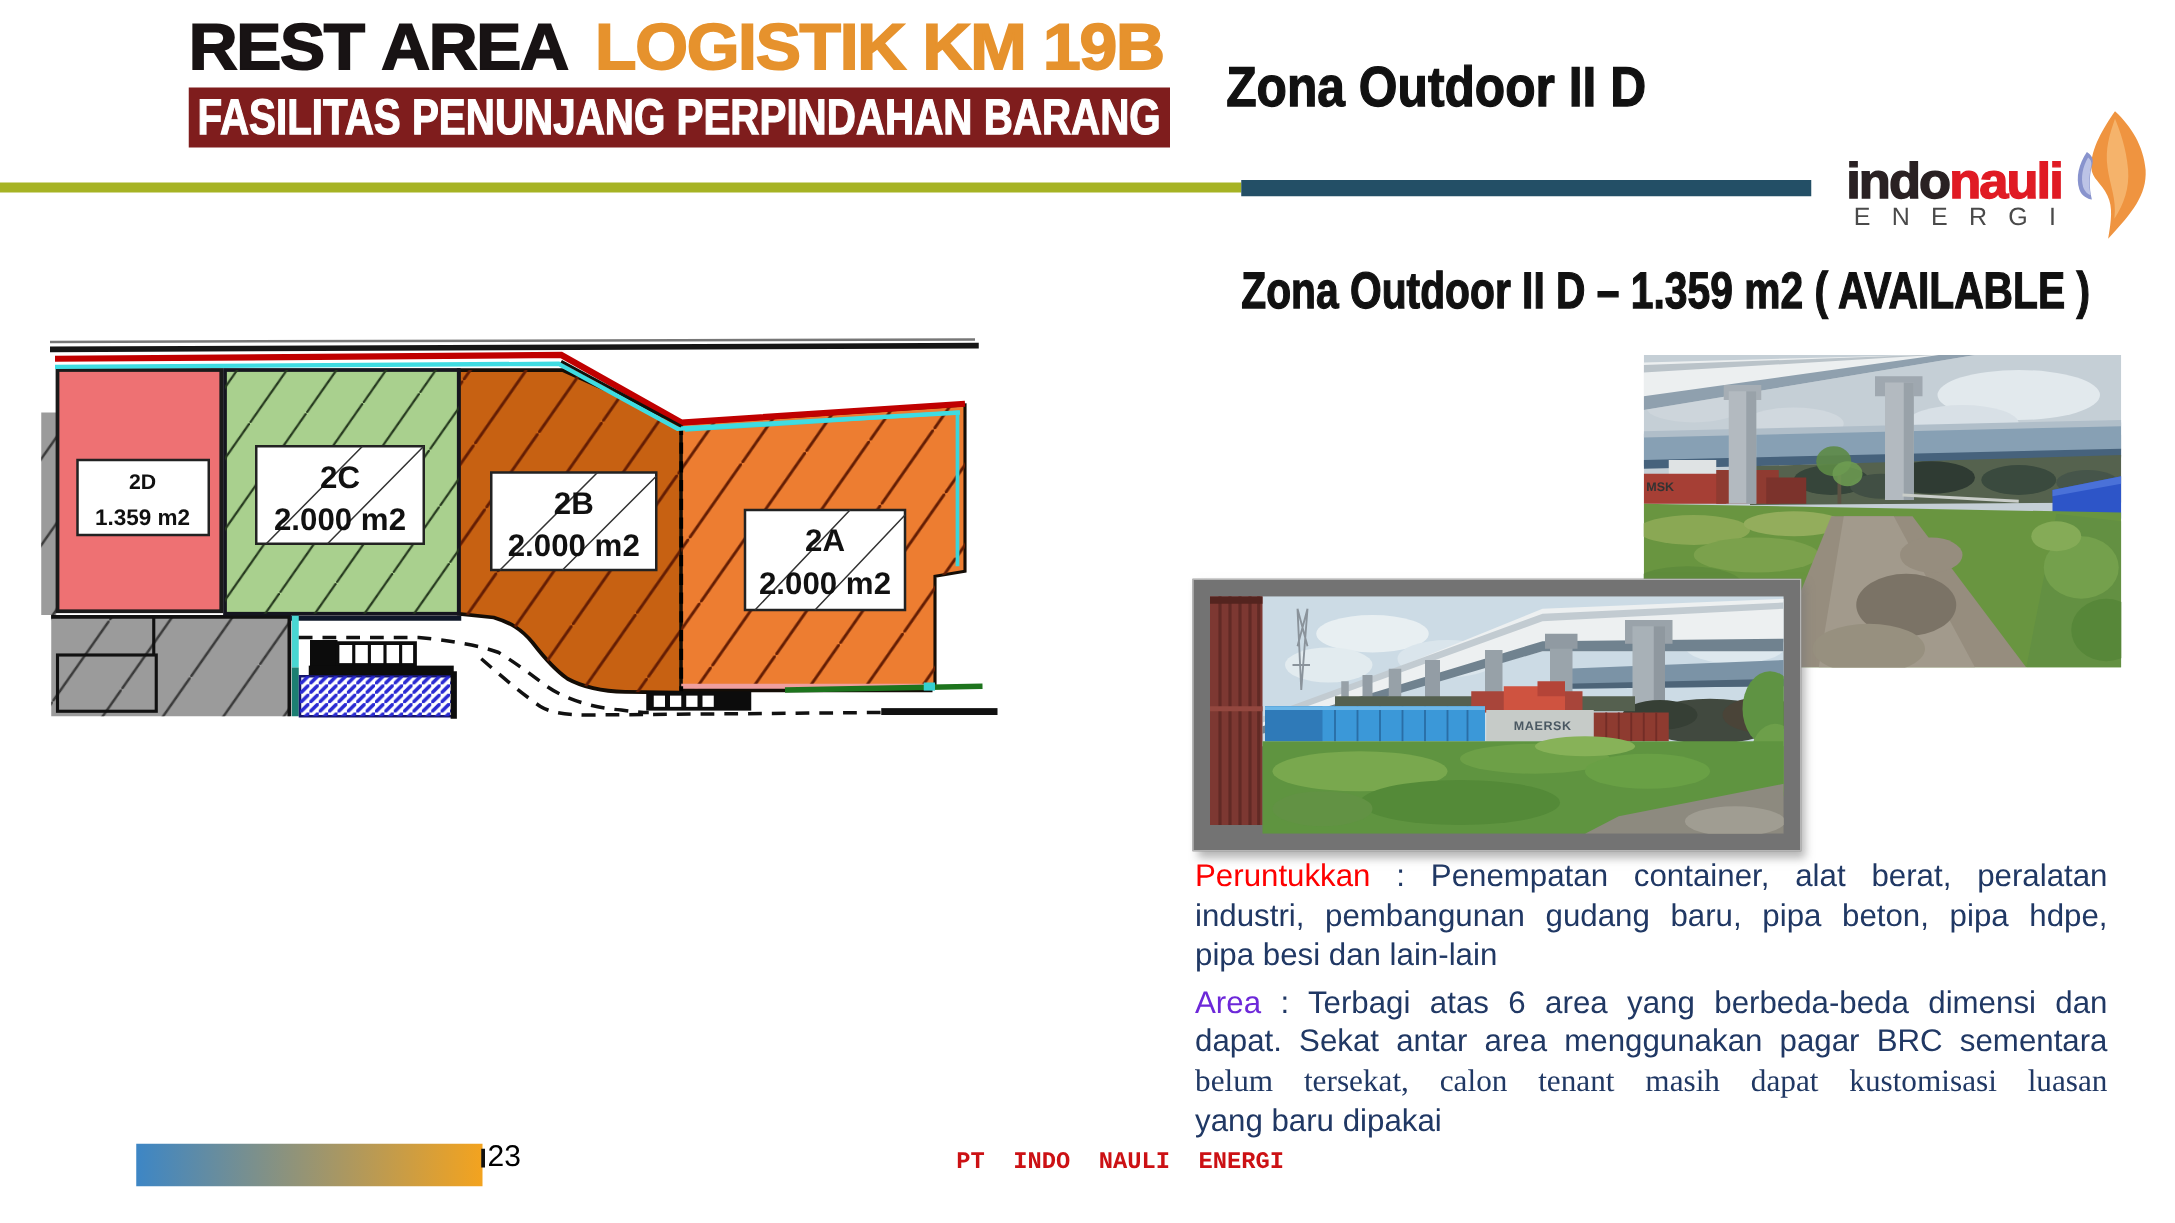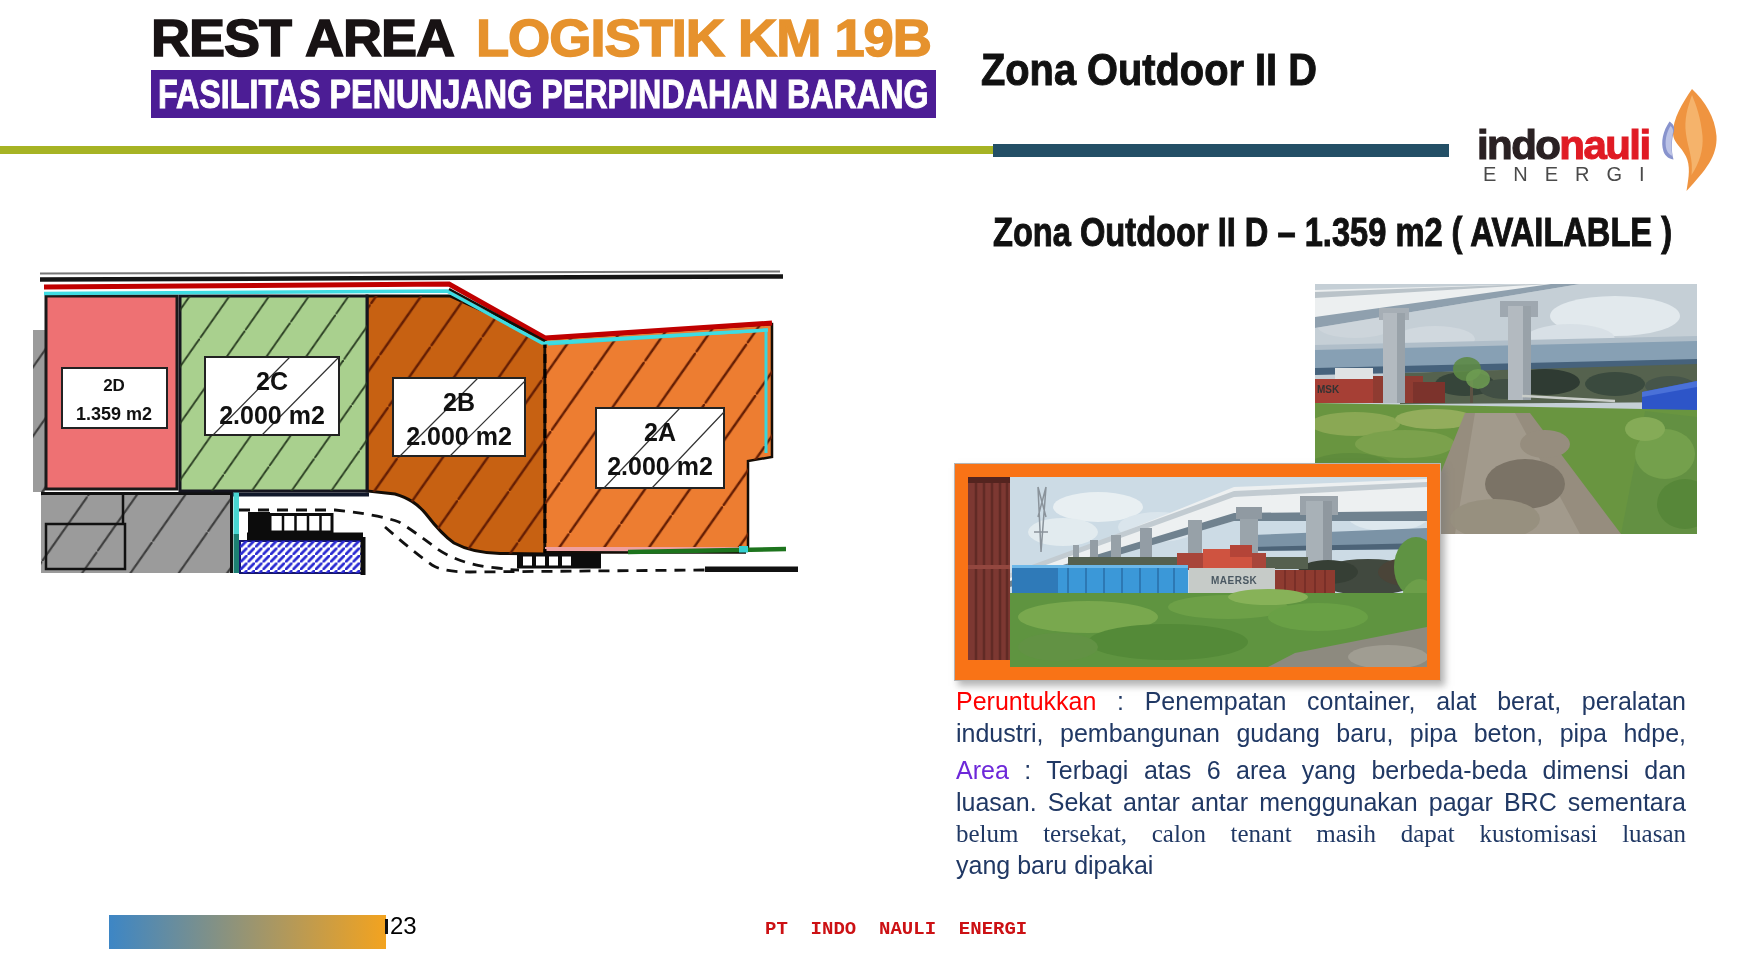--- a/index.html
+++ b/index.html
@@ -17,7 +17,7 @@
   <span id="logoorange" style="display:inline-block;transform-origin:0 0;transform:scaleX(1.044);font-weight:700;font-size:52px;letter-spacing:-1px;color:#e6922d;-webkit-text-stroke:1.4px #e6922d;">LOGISTIK&nbsp;KM&nbsp;19B</span>
 </div>
 
-<div class="abs" style="left:151px;top:70px;width:785px;height:48px;background:#4c1d95;">
+<div class="abs" style="left:151px;top:70px;width:785px;height:48px;background:#7f1d1d;">
   <span id="bannertext" style="display:inline-block;transform-origin:0 0;transform:scaleX(0.807);position:absolute;left:7px;top:0;line-height:48px;font-weight:700;font-size:40px;color:#ffffff;-webkit-text-stroke:1px #ffffff;white-space:nowrap;">FASILITAS PENUNJANG PERPINDAHAN BARANG</span>
 </div>
 

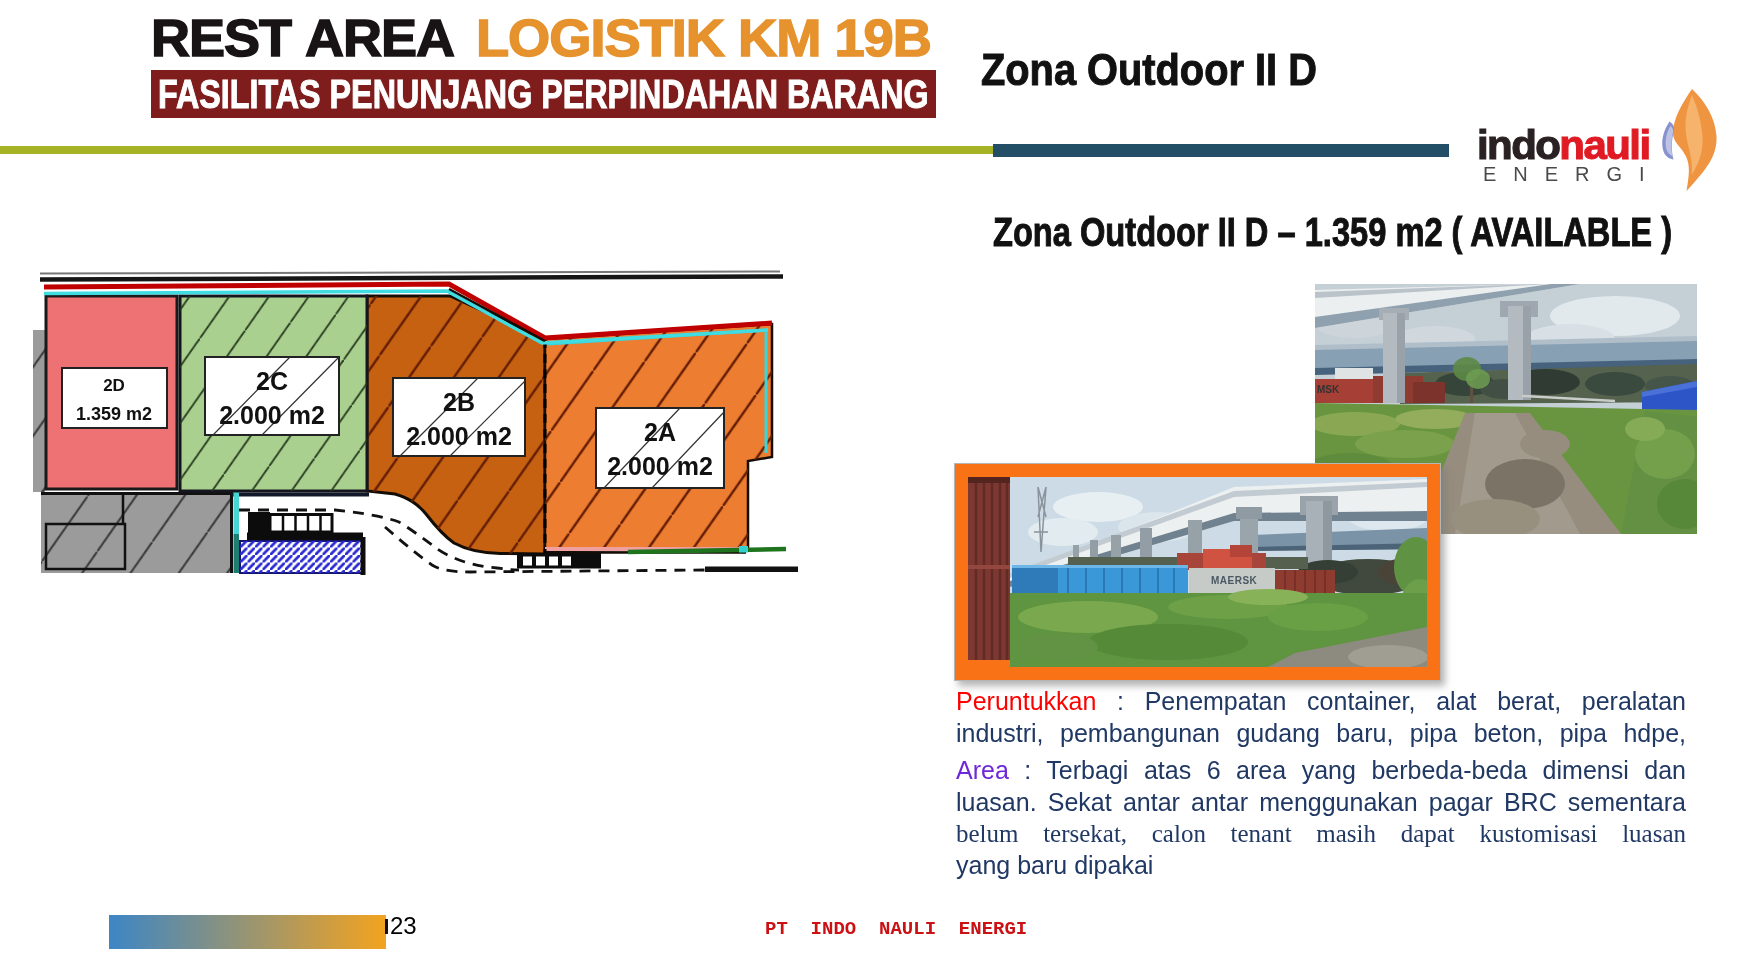--- a/index.html
+++ b/index.html
@@ -225,7 +225,7 @@
   <ellipse cx="330" cy="145" rx="20" ry="12" fill="#85ab57"></ellipse>
 </svg>
 
-<div class="abs" style="left:954px;top:463px;width:485px;height:216px;z-index:2;background:#f97316;border:1px solid #b5b5b5;box-shadow:4px 5px 7px rgba(120,120,120,0.55);">
+<div class="abs" style="left:954px;top:463px;width:485px;height:216px;z-index:2;background:#737373;border:1px solid #b5b5b5;box-shadow:4px 5px 7px rgba(120,120,120,0.55);">
 
 <svg class="abs" style="left:13px;top:13px;" width="459" height="190" viewBox="0 0 459 190">
 

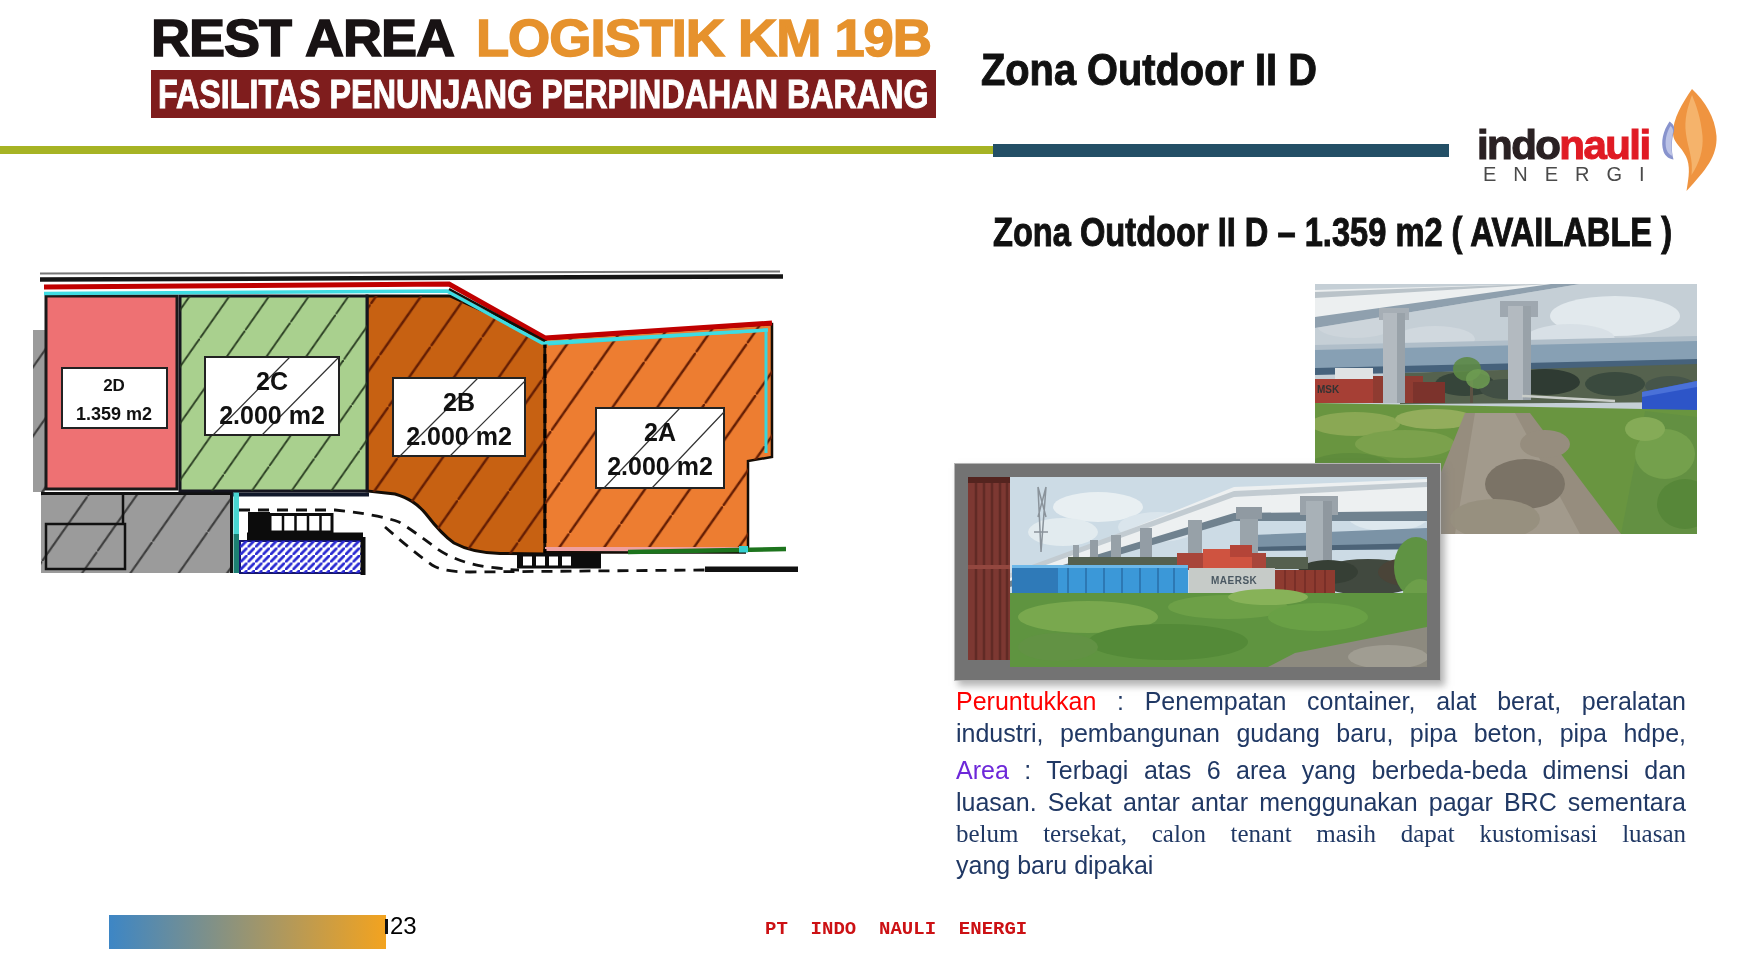--- a/index.html
+++ b/index.html
@@ -302,6 +302,7 @@
   <div>
     <div style="text-align:justify;text-align-last:justify;"><span style="color:#fe0000;">Peruntukkan</span> : Penempatan container, alat berat, peralatan</div>
     <div style="text-align:justify;text-align-last:justify;">industri, pembangunan gudang baru, pipa beton, pipa hdpe,</div>
+    <div>pipa besi dan lain-lain</div>
   </div>
 
   <div style="margin-top:6px;">

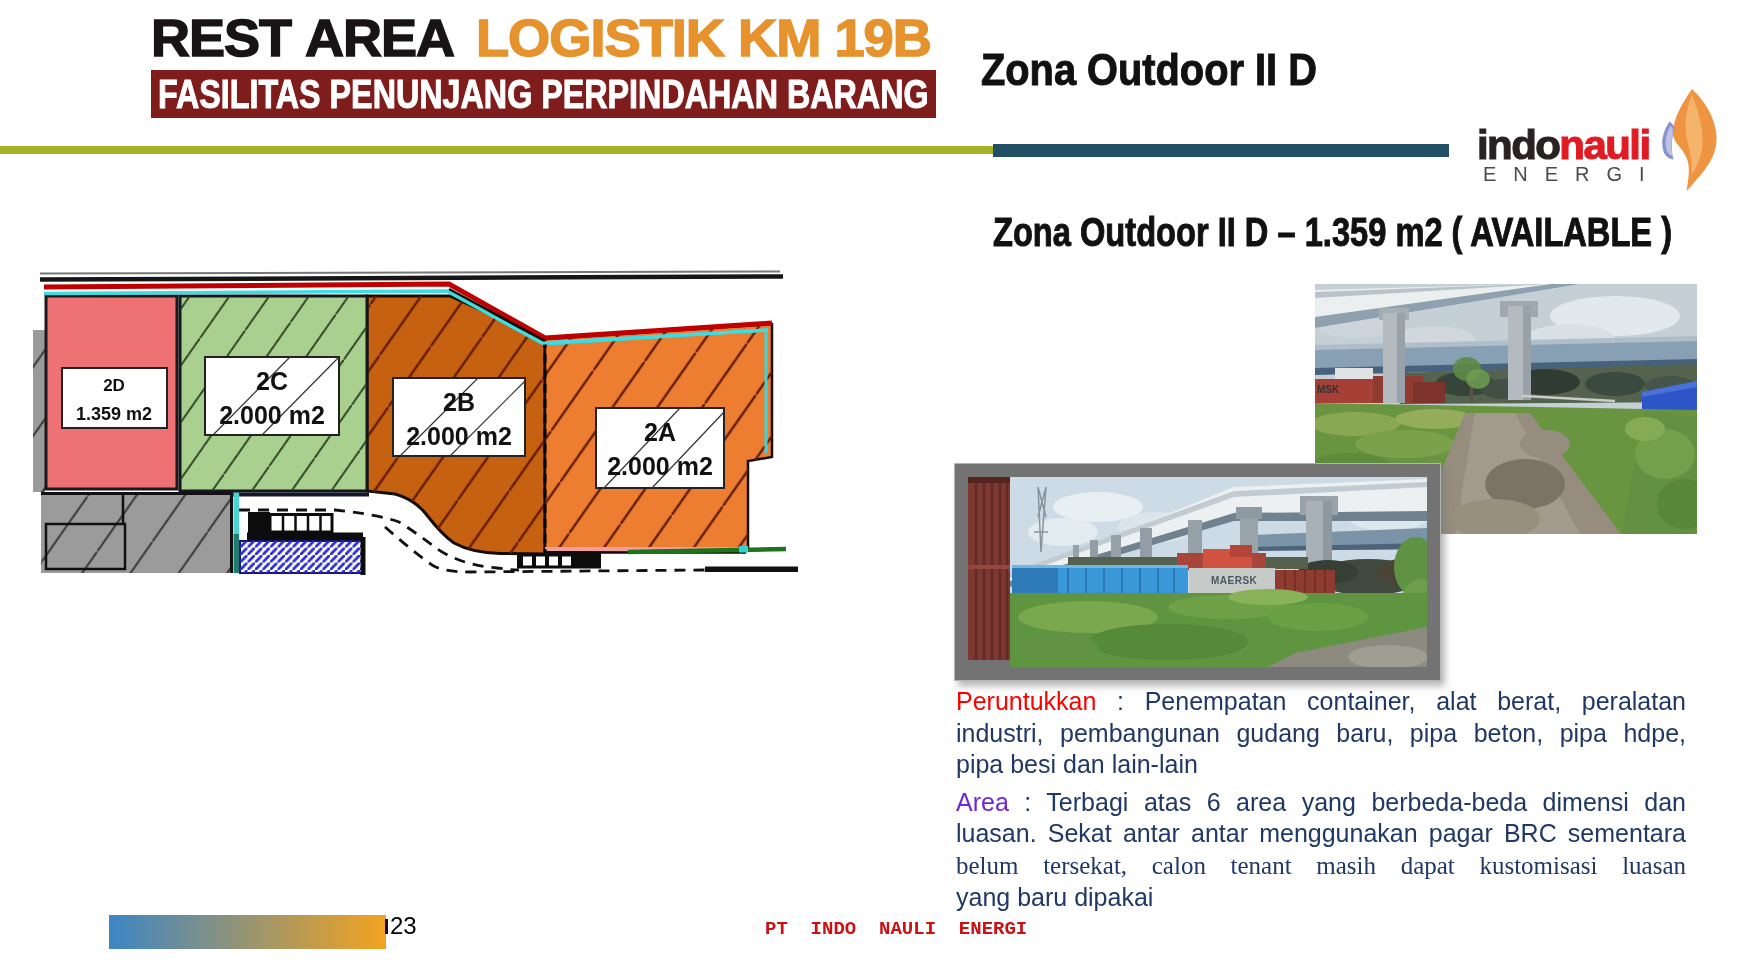--- a/index.html
+++ b/index.html
@@ -307,7 +307,7 @@
 
   <div style="margin-top:6px;">
     <div style="text-align:justify;text-align-last:justify;"><span style="color:#6d28d9;">Area</span> : Terbagi atas 6 area yang berbeda-beda dimensi dan</div>
-    <div style="text-align:justify;text-align-last:justify;">luasan. Sekat antar antar menggunakan pagar BRC sementara</div>
+    <div style="text-align:justify;text-align-last:justify;">dapat. Sekat antar area menggunakan pagar BRC sementara</div>
     <div style="text-align:justify;text-align-last:justify;font-family:Liberation Serif, serif;">belum tersekat, calon tenant masih dapat kustomisasi luasan</div>
     <div>yang baru dipakai</div>
   </div>

